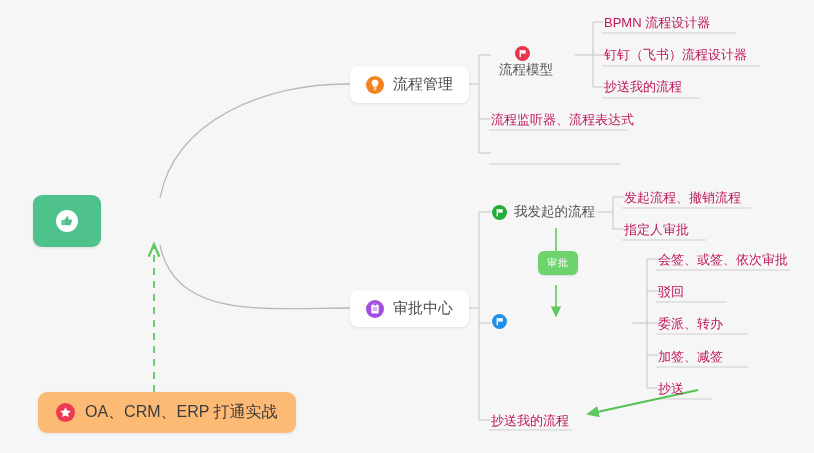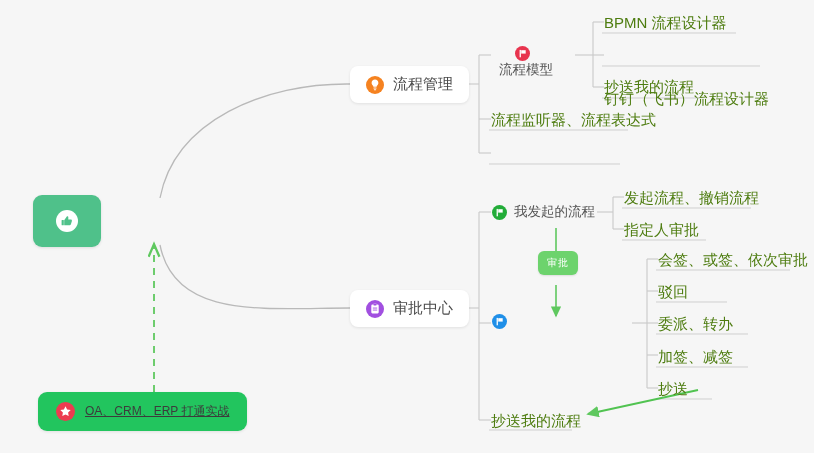--- a/index.html
+++ b/index.html
@@ -71,8 +71,8 @@
 
   
   .leaf {
-    font-size: 15px;
-    color: #4d7c0f;
+    font-size: 13px;
+    color: #be185d;
     padding: 2px 0;
   }
 

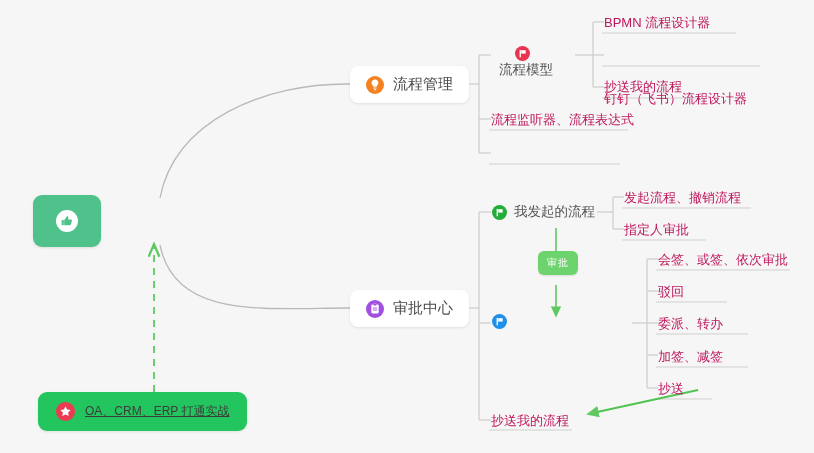--- a/index.html
+++ b/index.html
@@ -230,7 +230,7 @@
   </div>
 
   <div class="node leaf" style="left:604px; top:12px;">BPMN 流程设计器</div>
-  <div class="node leaf" style="left:604px; top:44px;margin-top:44px;">钉钉（飞书）流程设计器</div>
+  <div class="node leaf" style="left:604px; top:44px;">钉钉（飞书）流程设计器</div>
   <div class="node leaf" style="left:604px; top:76px;">抄送我的流程</div>
 
   <div class="node leaf" style="left:491px; top:109px;">流程监听器、流程表达式</div>

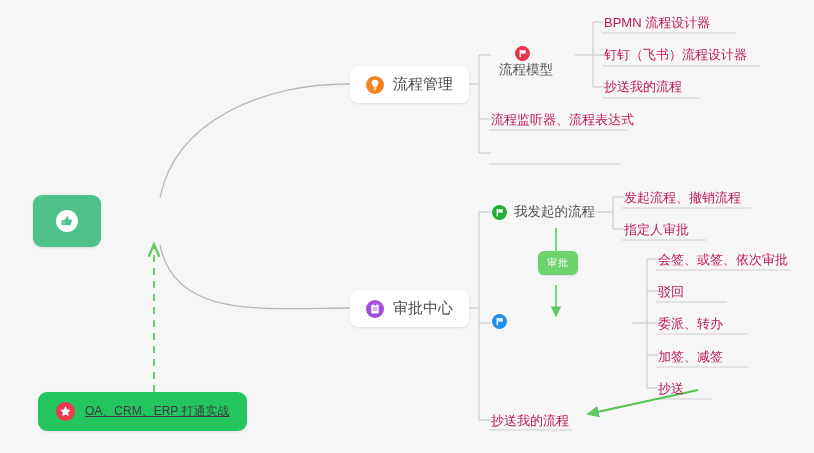--- a/index.html
+++ b/index.html
@@ -78,13 +78,12 @@
 
   
   .highlight-card {
-    background: #22c55e;
+    background: #fdba74;
     border-radius: 9px;
     padding: 10px 18px;
-    font-size: 12px;
+    font-size: 16px;
     color: #3c3c3c;
     box-shadow: 0 1px 3px rgba(0,0,0,0.09);
-    text-decoration: underline;
   }
   .highlight-card .label { margin-left: 10px; }
 

